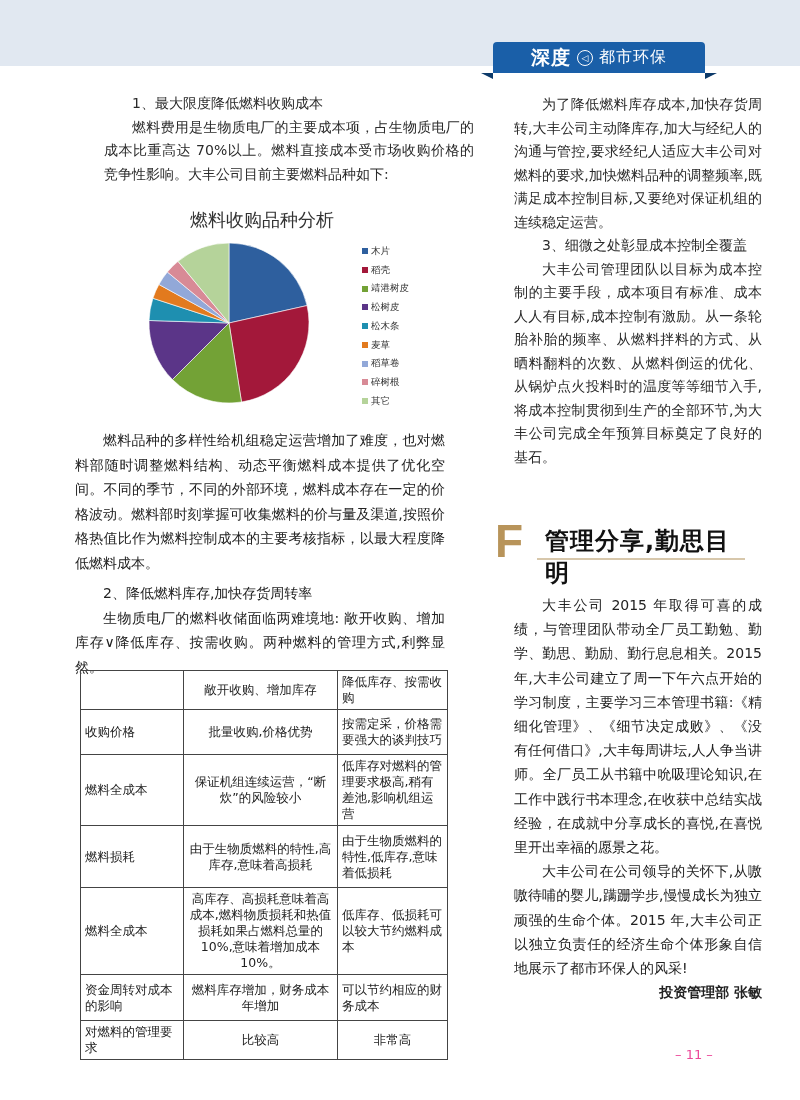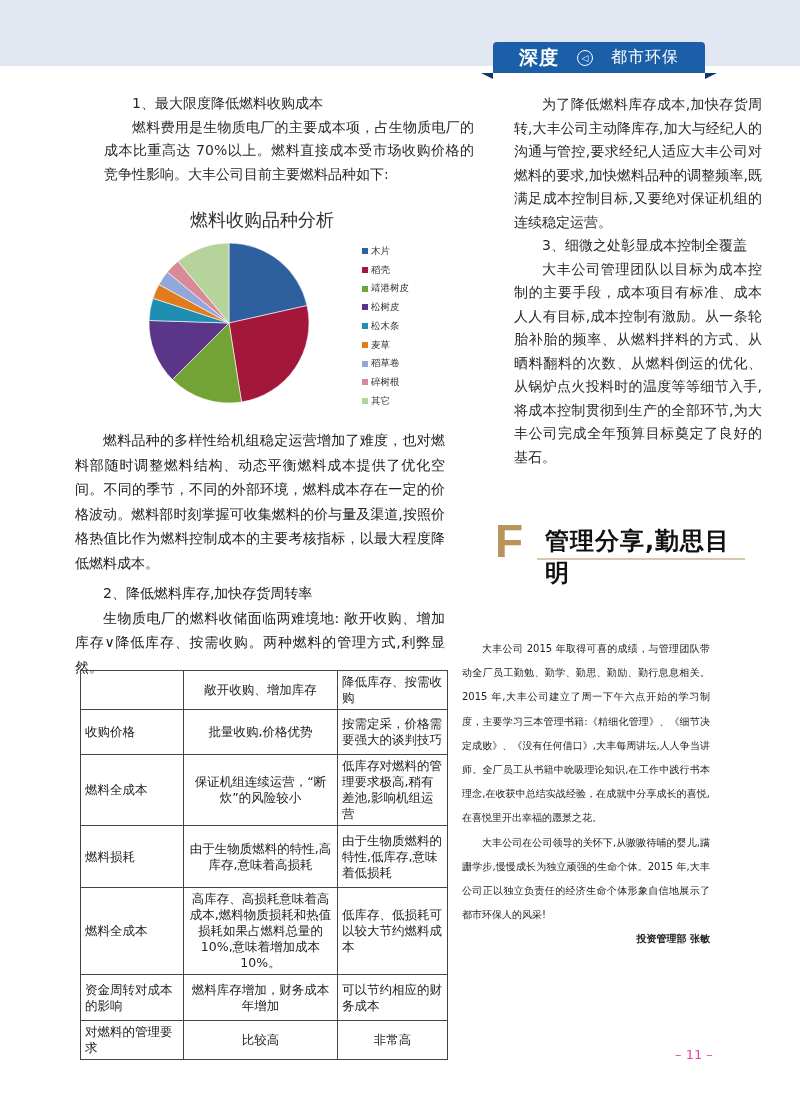--- a/index.html
+++ b/index.html
@@ -12,7 +12,7 @@
   .header-tab {
     position:absolute; left:493px; top:42px; width:212px; height:31px;
     background:#1a5fa8; border-radius:4px 4px 0 0;
-    display:flex; align-items:center; justify-content:center; gap:18px;
+    display:flex; align-items:center; justify-content:center; gap:6px;
     color:#fff;
   }
   .header-tab .fold-l, .header-tab .fold-r {

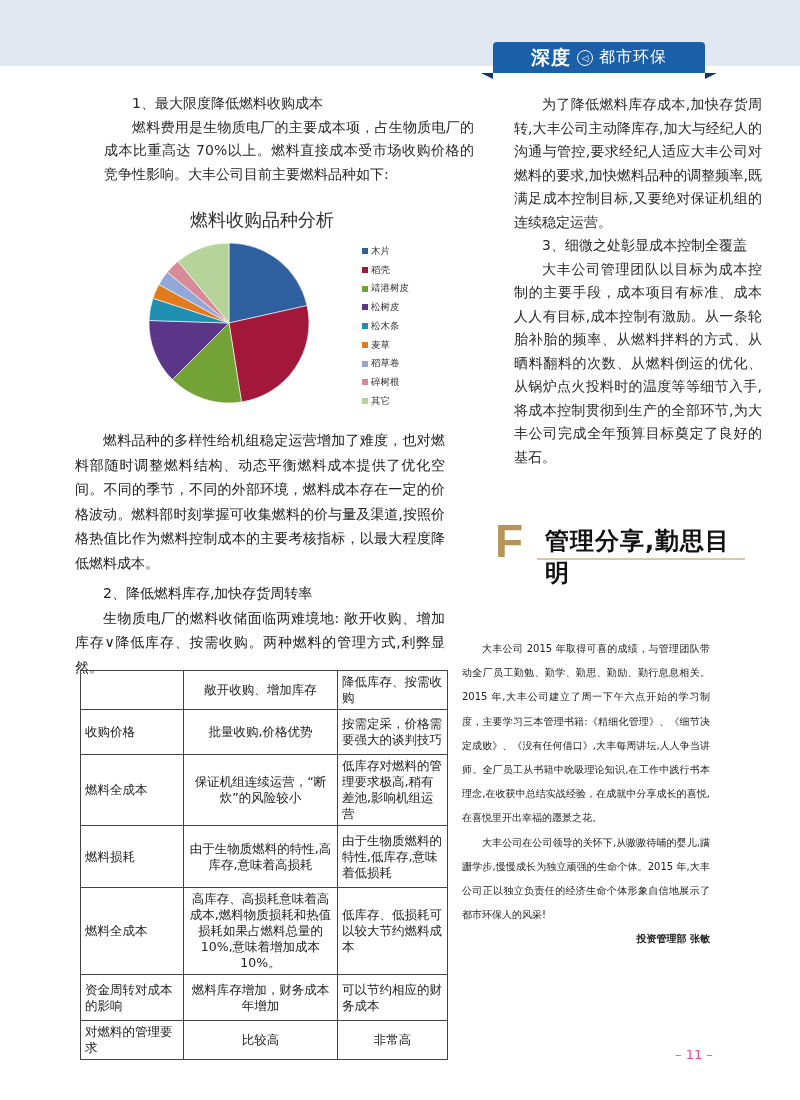--- a/index.html
+++ b/index.html
@@ -57,7 +57,7 @@
   .f-title { position:absolute; left:50px; top:7px; font-size:24px; font-weight:bold; color:#111; letter-spacing:1px; }
   .f-line { position:absolute; left:42px; top:40px; width:208px; height:2px; background:#d7c7ab; }
 
-  .col-right2 { position:absolute; left:462px; top:593px; width:248px; font-size:10px; line-height:24.2px;margin-top:44px; }
+  .col-right2 { position:absolute; left:514px; top:593px; width:248px; font-size:14px; line-height:24.2px; }
   .signature { text-align:right; font-weight:bold; margin-top:0; }
   .page-num { position:absolute; left:675px; top:1047px; font-size:13px; color:#ec4899; }
 </style>

